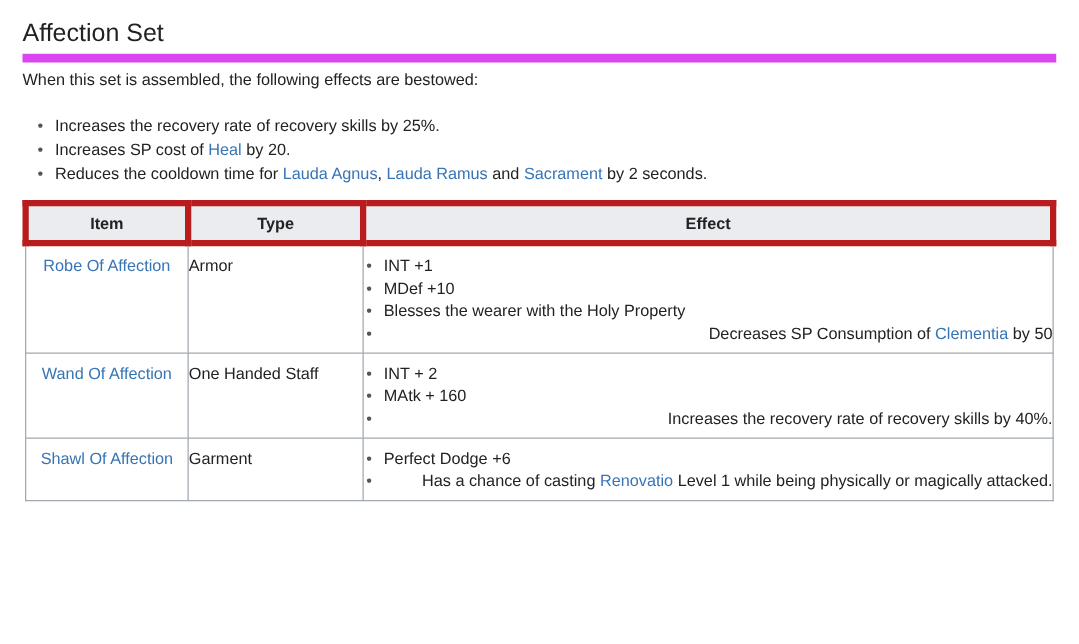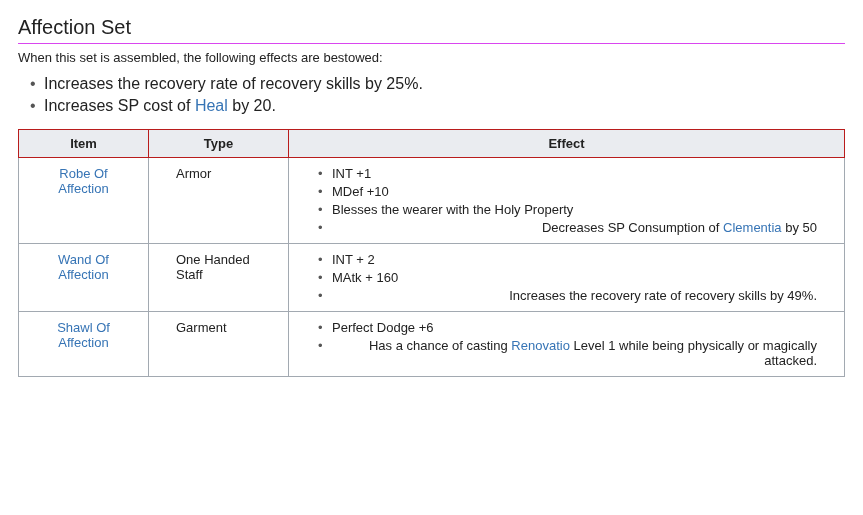--- a/index.html
+++ b/index.html
@@ -15,7 +15,7 @@
       font-size: 20px;
       font-weight: normal;
       margin-bottom: 6px;
-      border-bottom: 1px solid #d946ef;
+      border-bottom: 7px solid #d946ef;
       padding-bottom: 4px;
     }
     .intro {

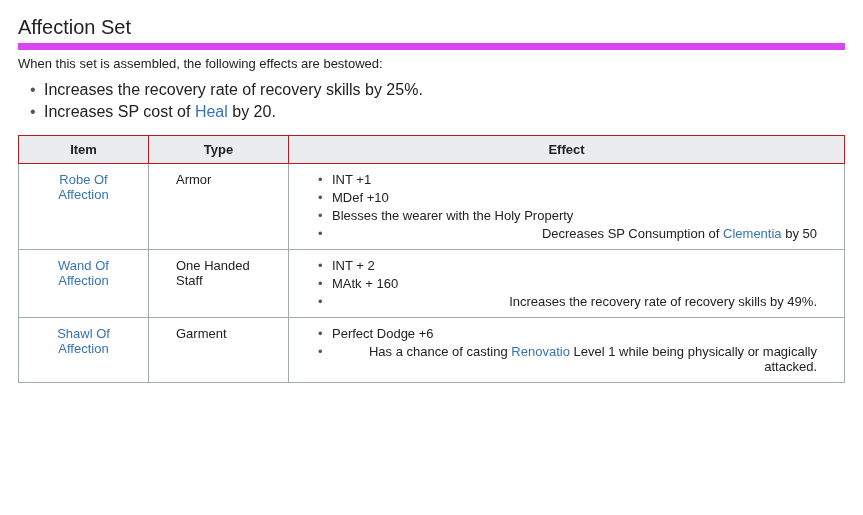--- a/index.html
+++ b/index.html
@@ -19,7 +19,7 @@
       padding-bottom: 4px;
     }
     .intro {
-      margin-bottom: 10px;
+      margin-bottom: 22px;
       font-size: 13px;
     }
     ul.effects {

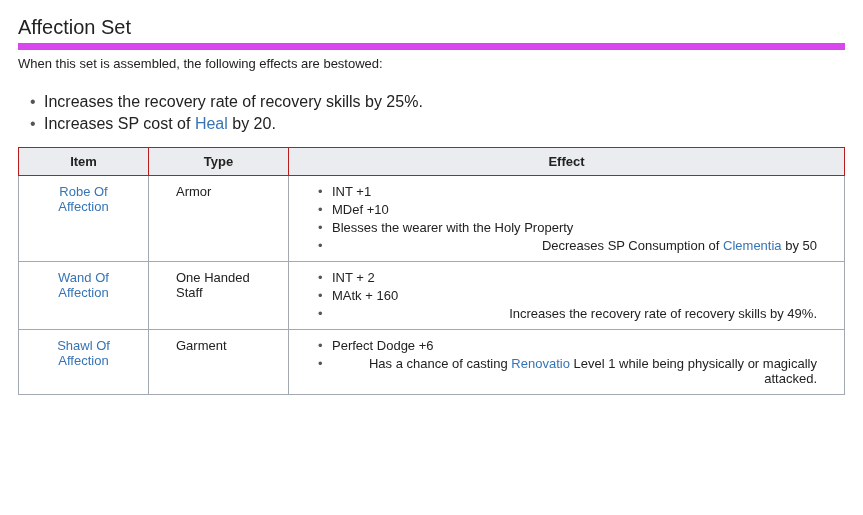--- a/index.html
+++ b/index.html
@@ -31,7 +31,7 @@
       position: relative;
       padding-left: 16px;
       margin-bottom: 4px;
-      font-size: 16px;
+      font-size: 13px;
     }
     ul.effects li::before {
       content: '•';

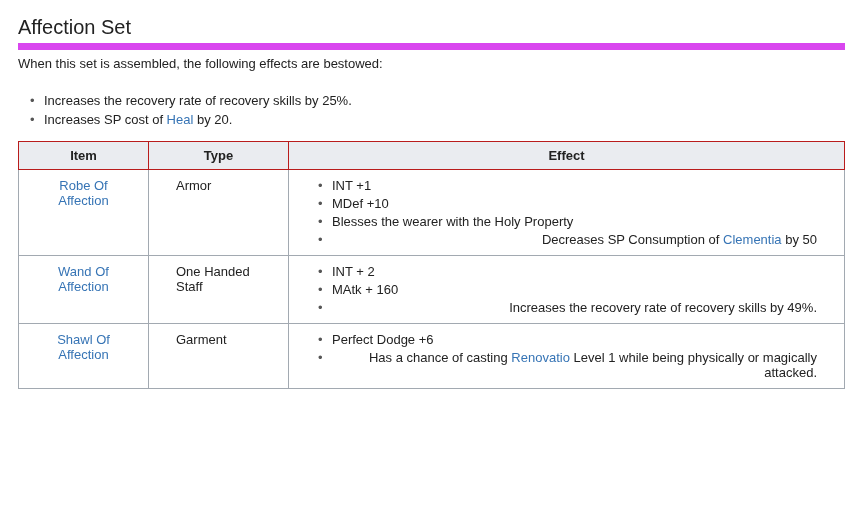--- a/index.html
+++ b/index.html
@@ -93,6 +93,7 @@
 <ul class="effects">
   <li>Increases the recovery rate of recovery skills by 25%.</li>
   <li>Increases SP cost of <a class="link" href="#">Heal</a> by 20.</li>
+  <li>Reduces the cooldown time for <a class="link" href="#">Lauda Agnus</a>, <a class="link" href="#">Lauda Ramus</a> and <a class="link" href="#">Sacrament</a> by 2 seconds.</li>
 </ul>
 
 <table>

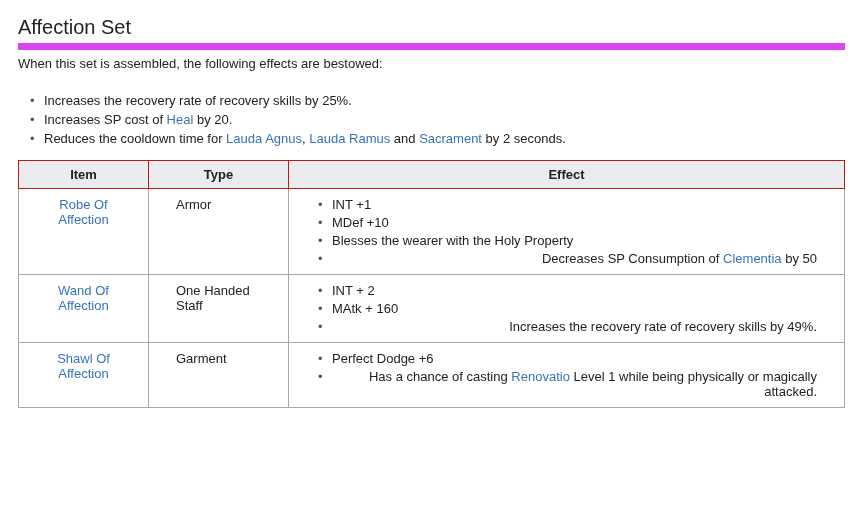--- a/index.html
+++ b/index.html
@@ -51,7 +51,7 @@
     }
     table th {
       background-color: #eaecf0;
-      border: 1px solid #b91c1c;
+      border: 5px solid #b91c1c;
       padding: 6px 10px;
       text-align: center;
       font-weight: bold;

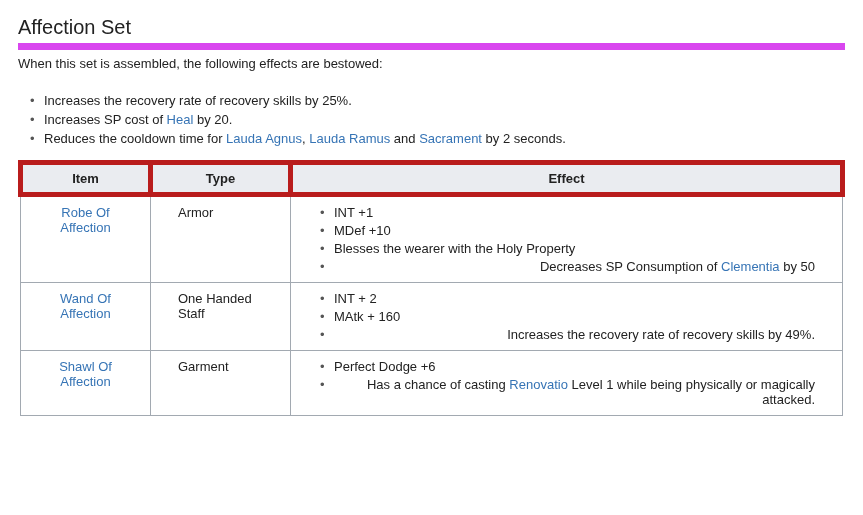--- a/index.html
+++ b/index.html
@@ -58,7 +58,7 @@
     }
     table td {
       border: 1px solid #a2a9b1;
-      padding: 8px 27px;
+      padding: 8px 0;
       vertical-align: top;
     }
     .col-item { width: 130px; text-align: center; }

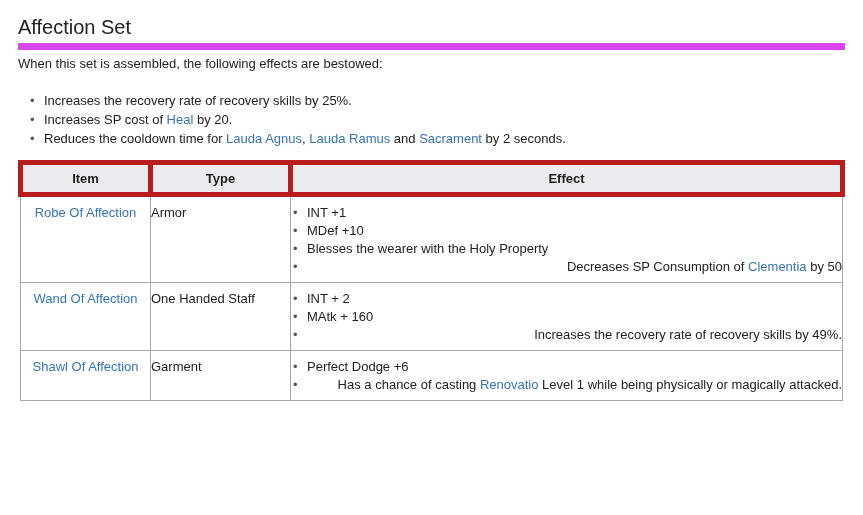--- a/index.html
+++ b/index.html
@@ -130,7 +130,7 @@
         <ul class="item-effects">
           <li>INT + 2</li>
           <li>MAtk + 160</li>
-          <li>Increases the recovery rate of recovery skills by 49%.</li>
+          <li>Increases the recovery rate of recovery skills by 40%.</li>
         </ul>
       </td>
     </tr>

